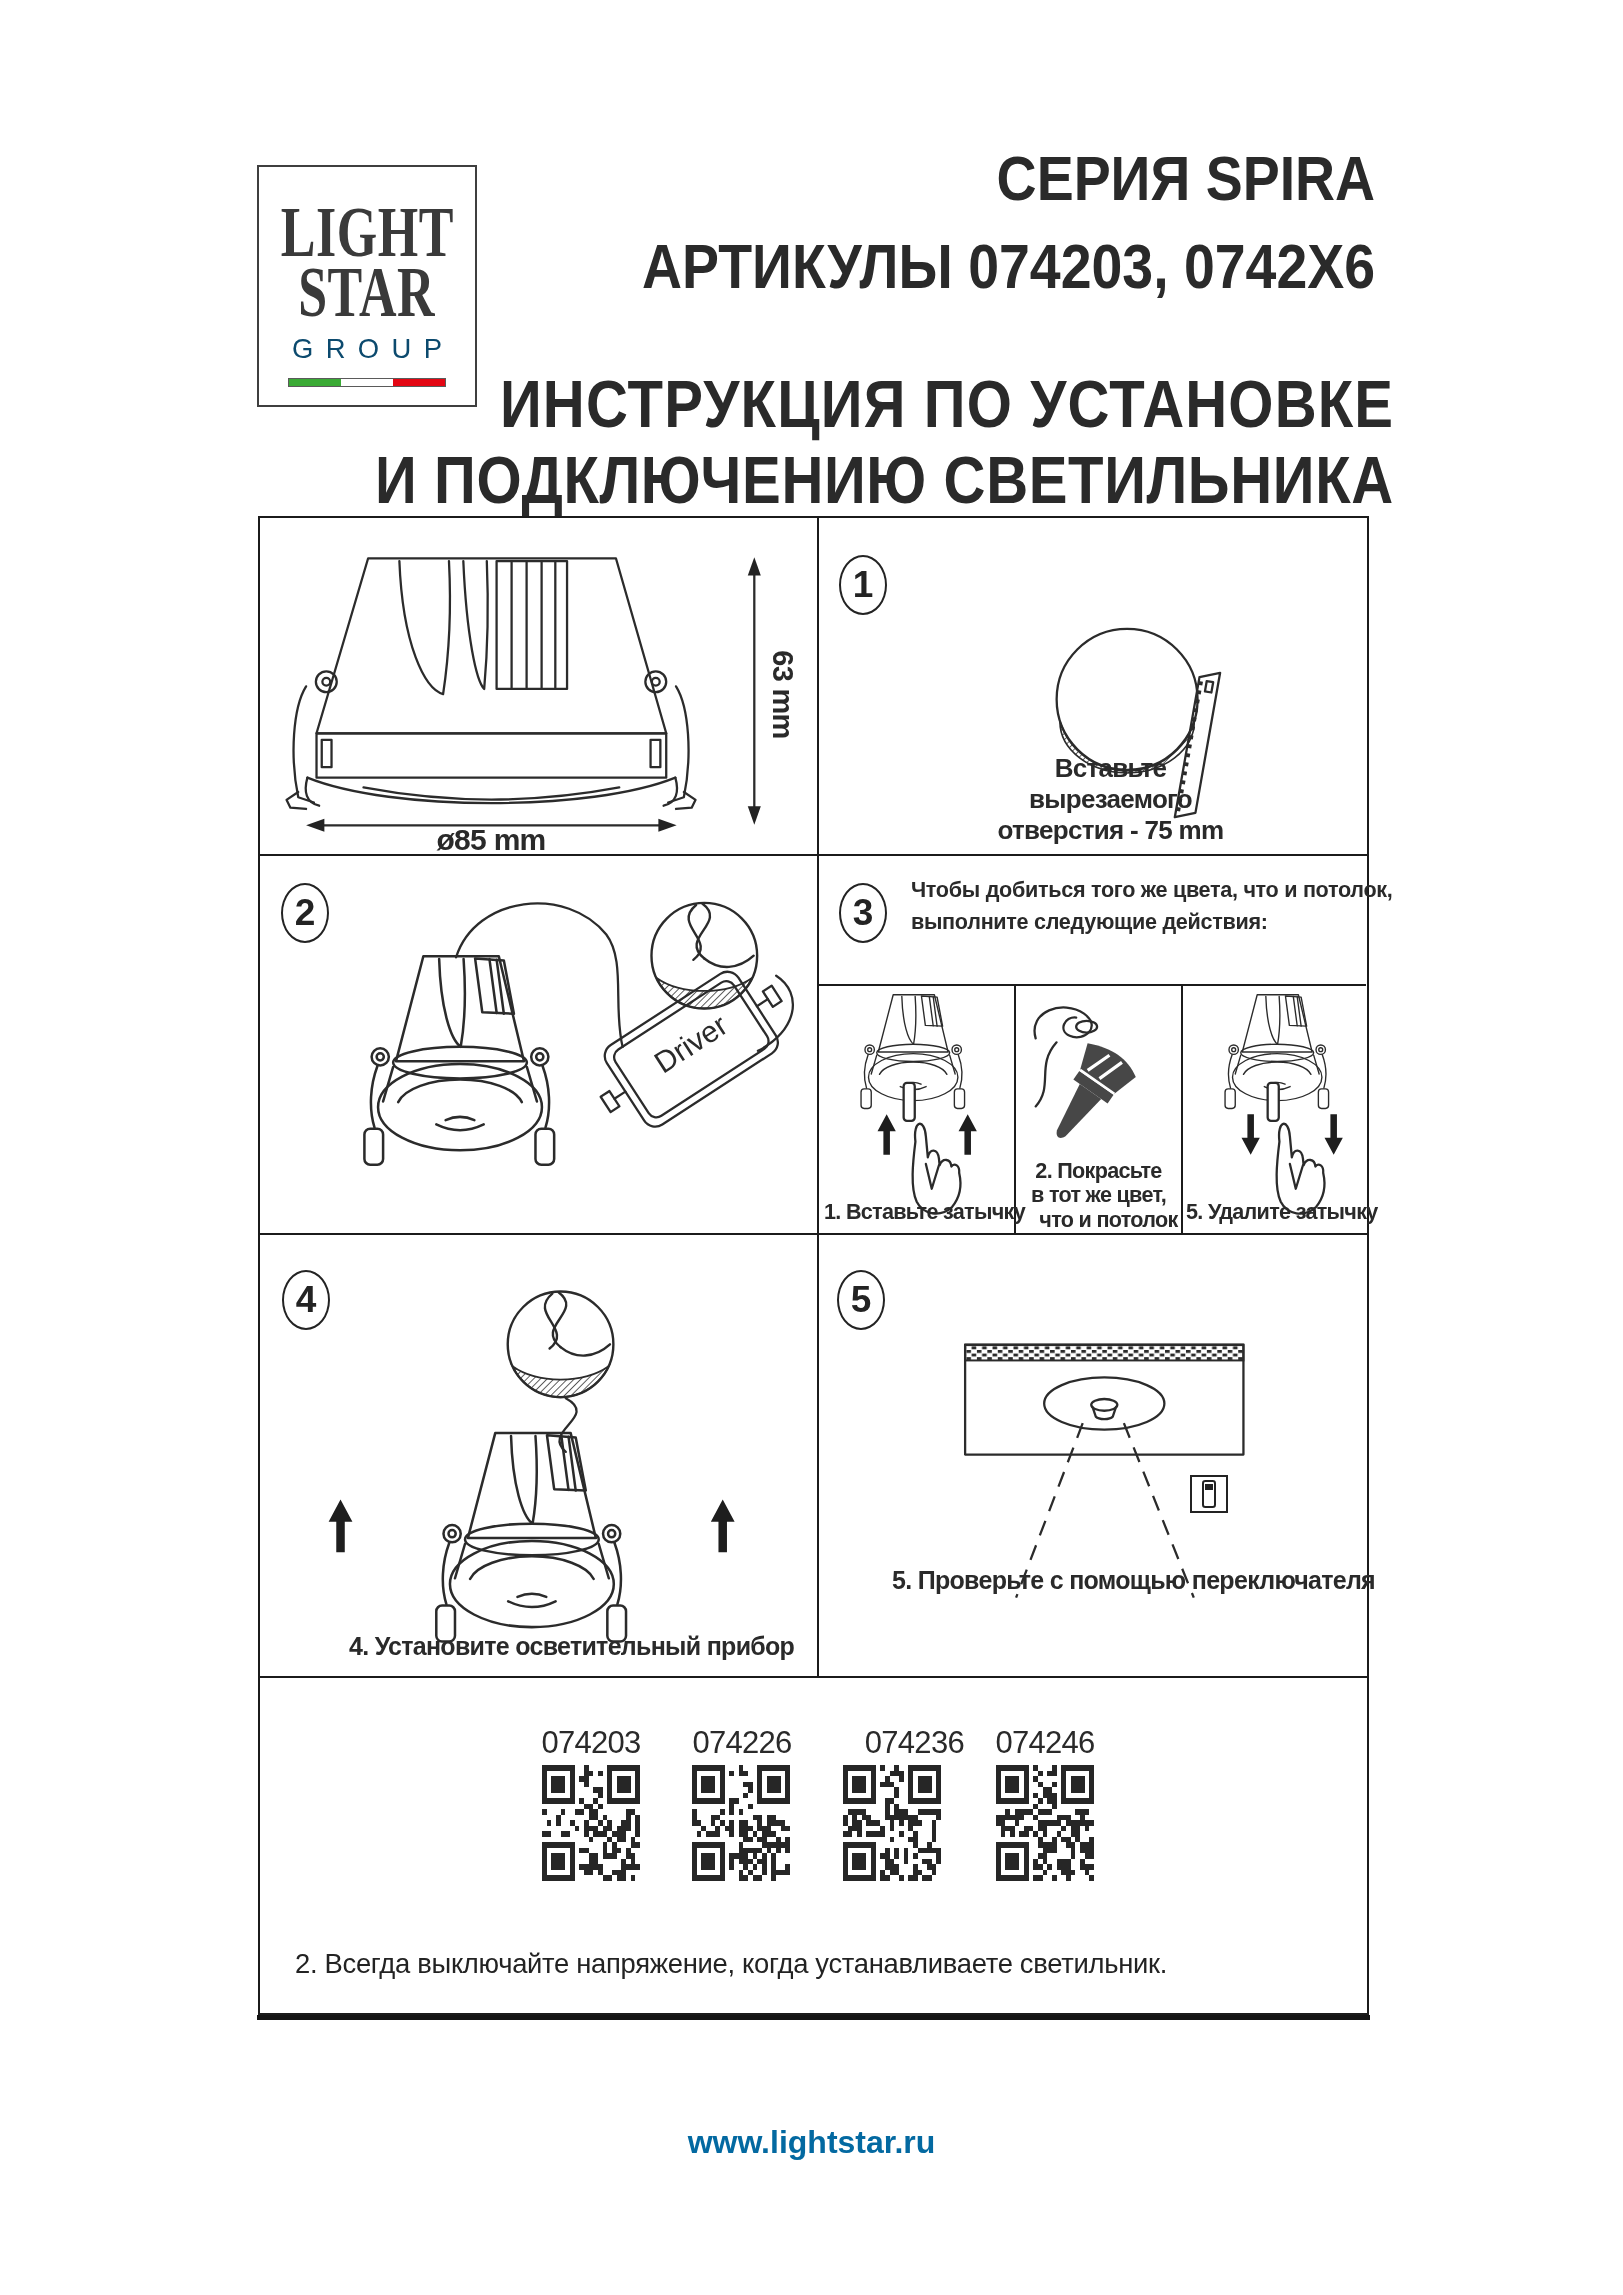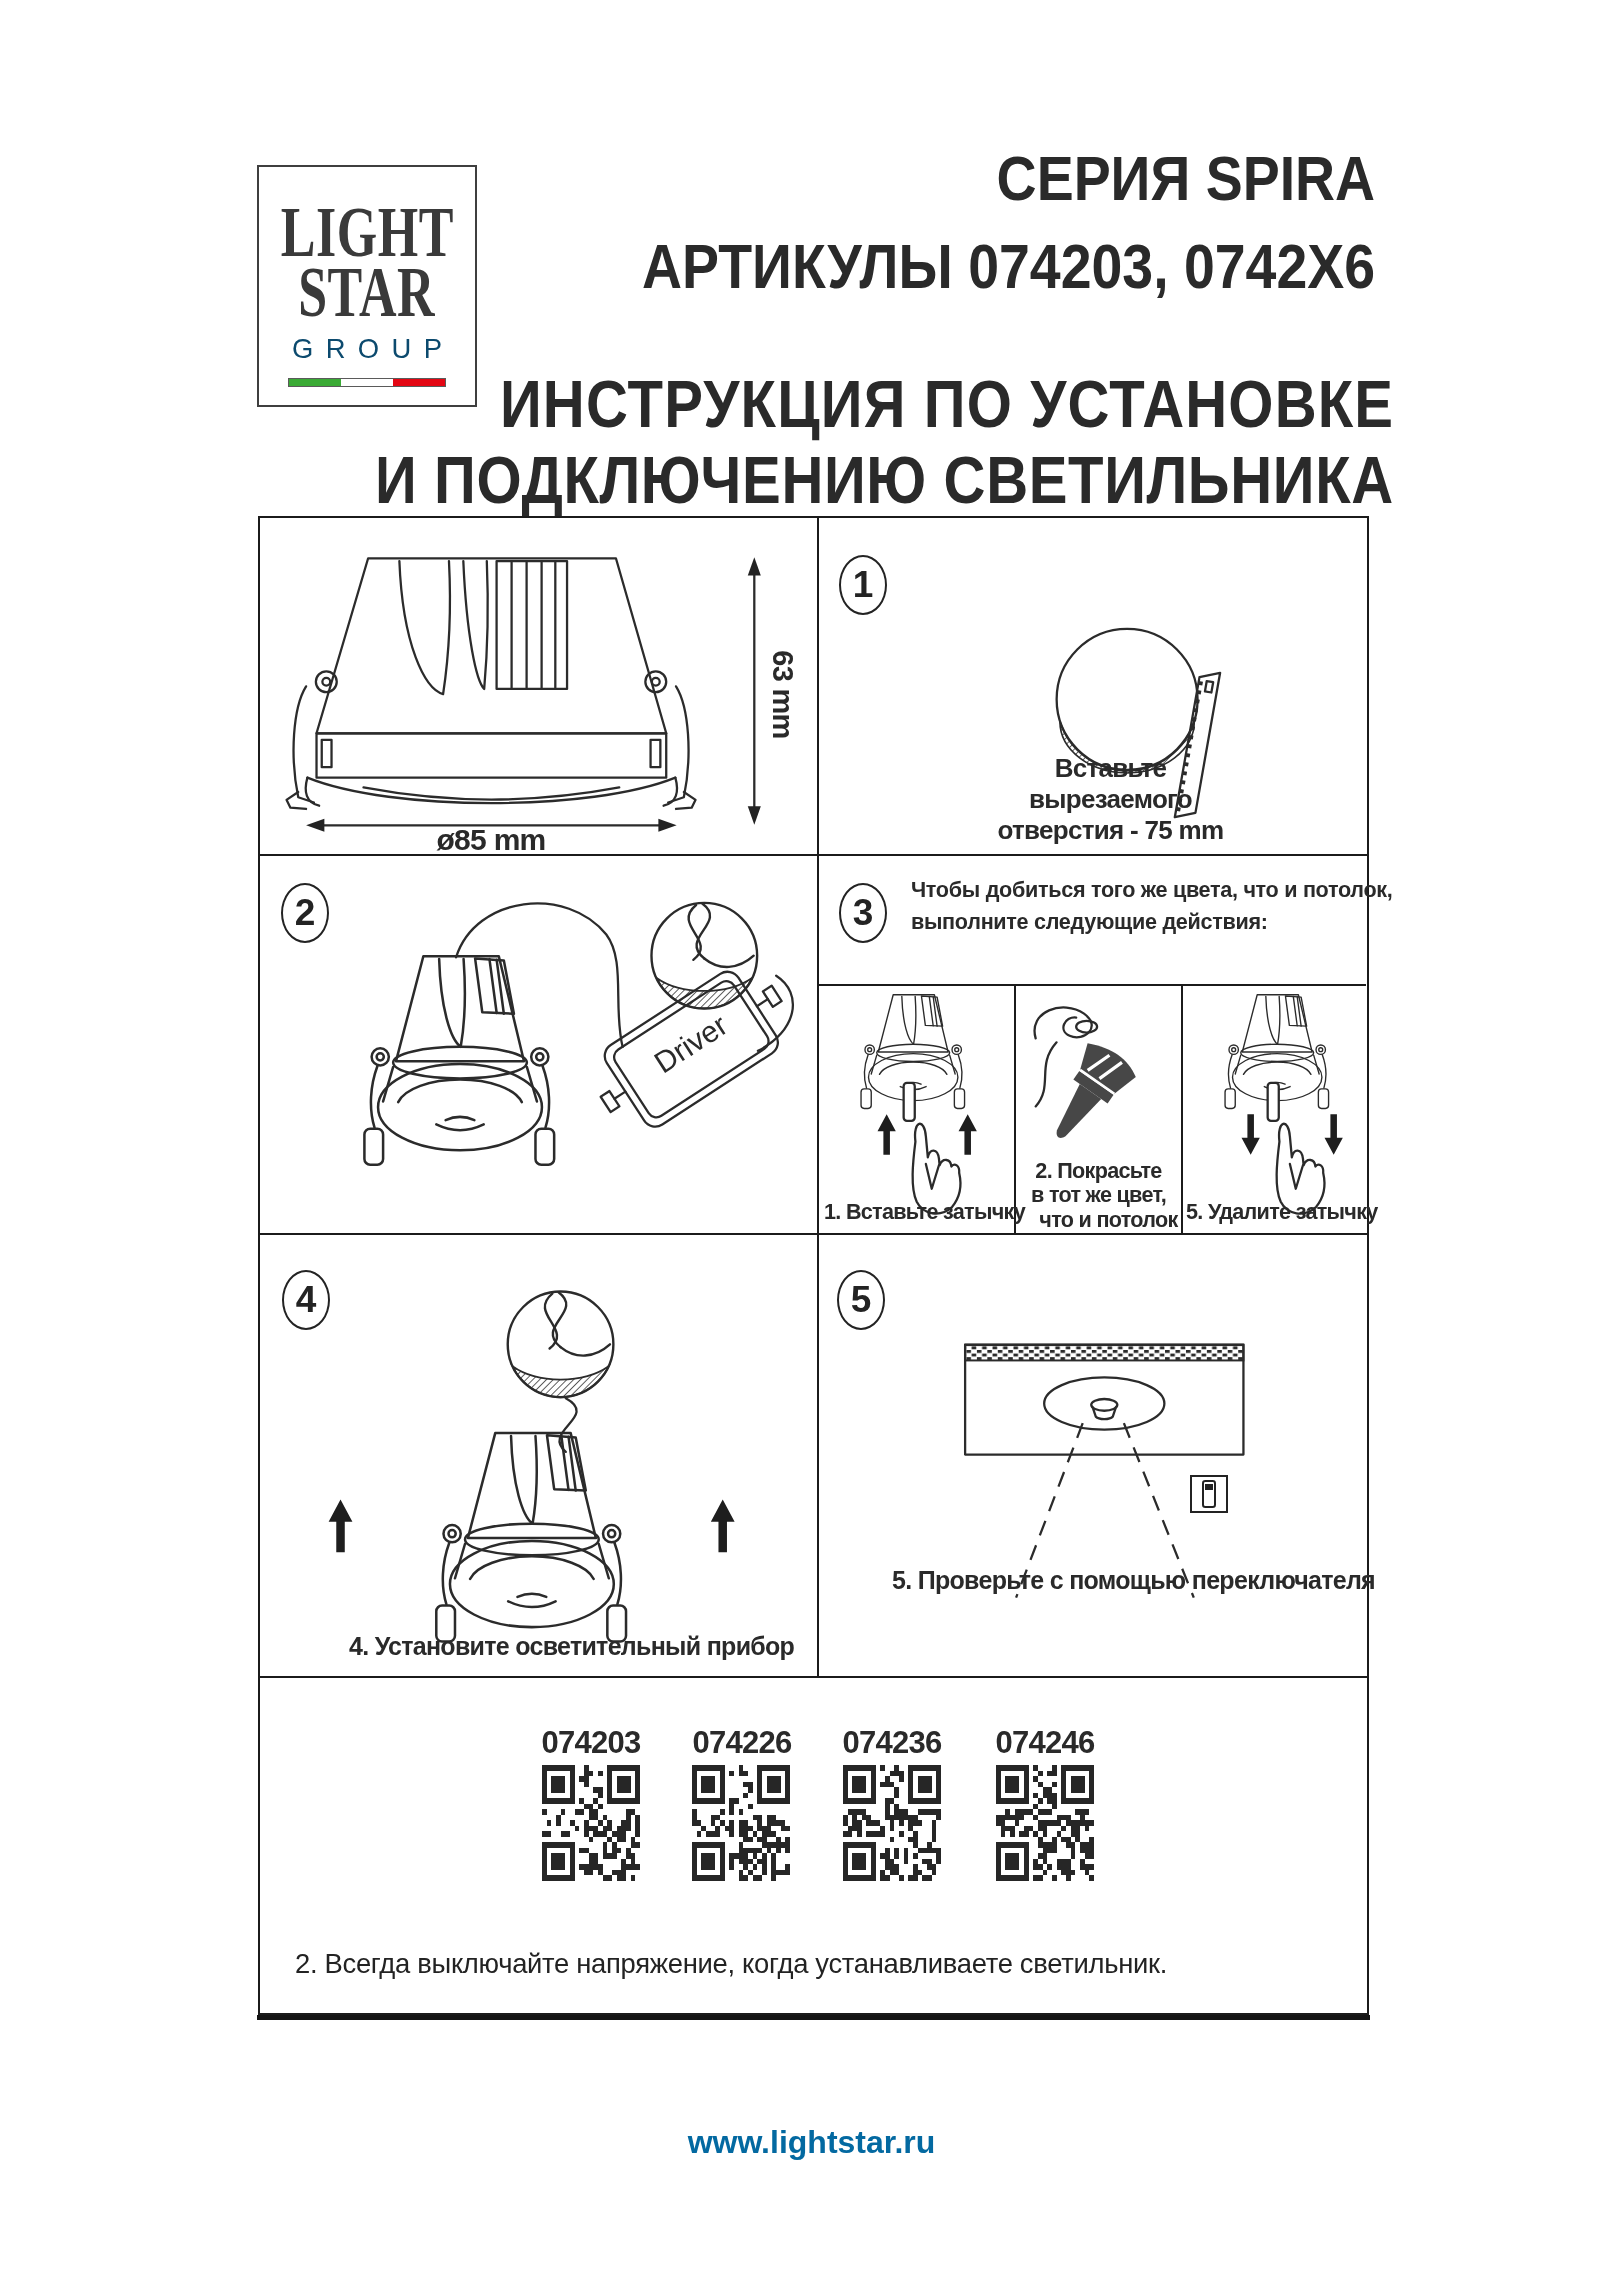--- a/index.html
+++ b/index.html
@@ -49,7 +49,7 @@
   .switch .knob { width:7.8px; height:5.9px; background:#232323; margin-top:2px; }
 
   
-  .qr-label { width:144px; text-align:center; font-size:31px; font-weight:bold; color:#2a2a2a; letter-spacing:-0.7px; }
+  .qr-label { width:144px; text-align:center; font-size:31px; font-weight:normal; color:#2a2a2a; letter-spacing:-0.7px; }
   .qr-code { width:98px; height:116px; }
 
   .note { font-size:27.4px; color:#232323; letter-spacing:-0.3px; white-space:nowrap; }

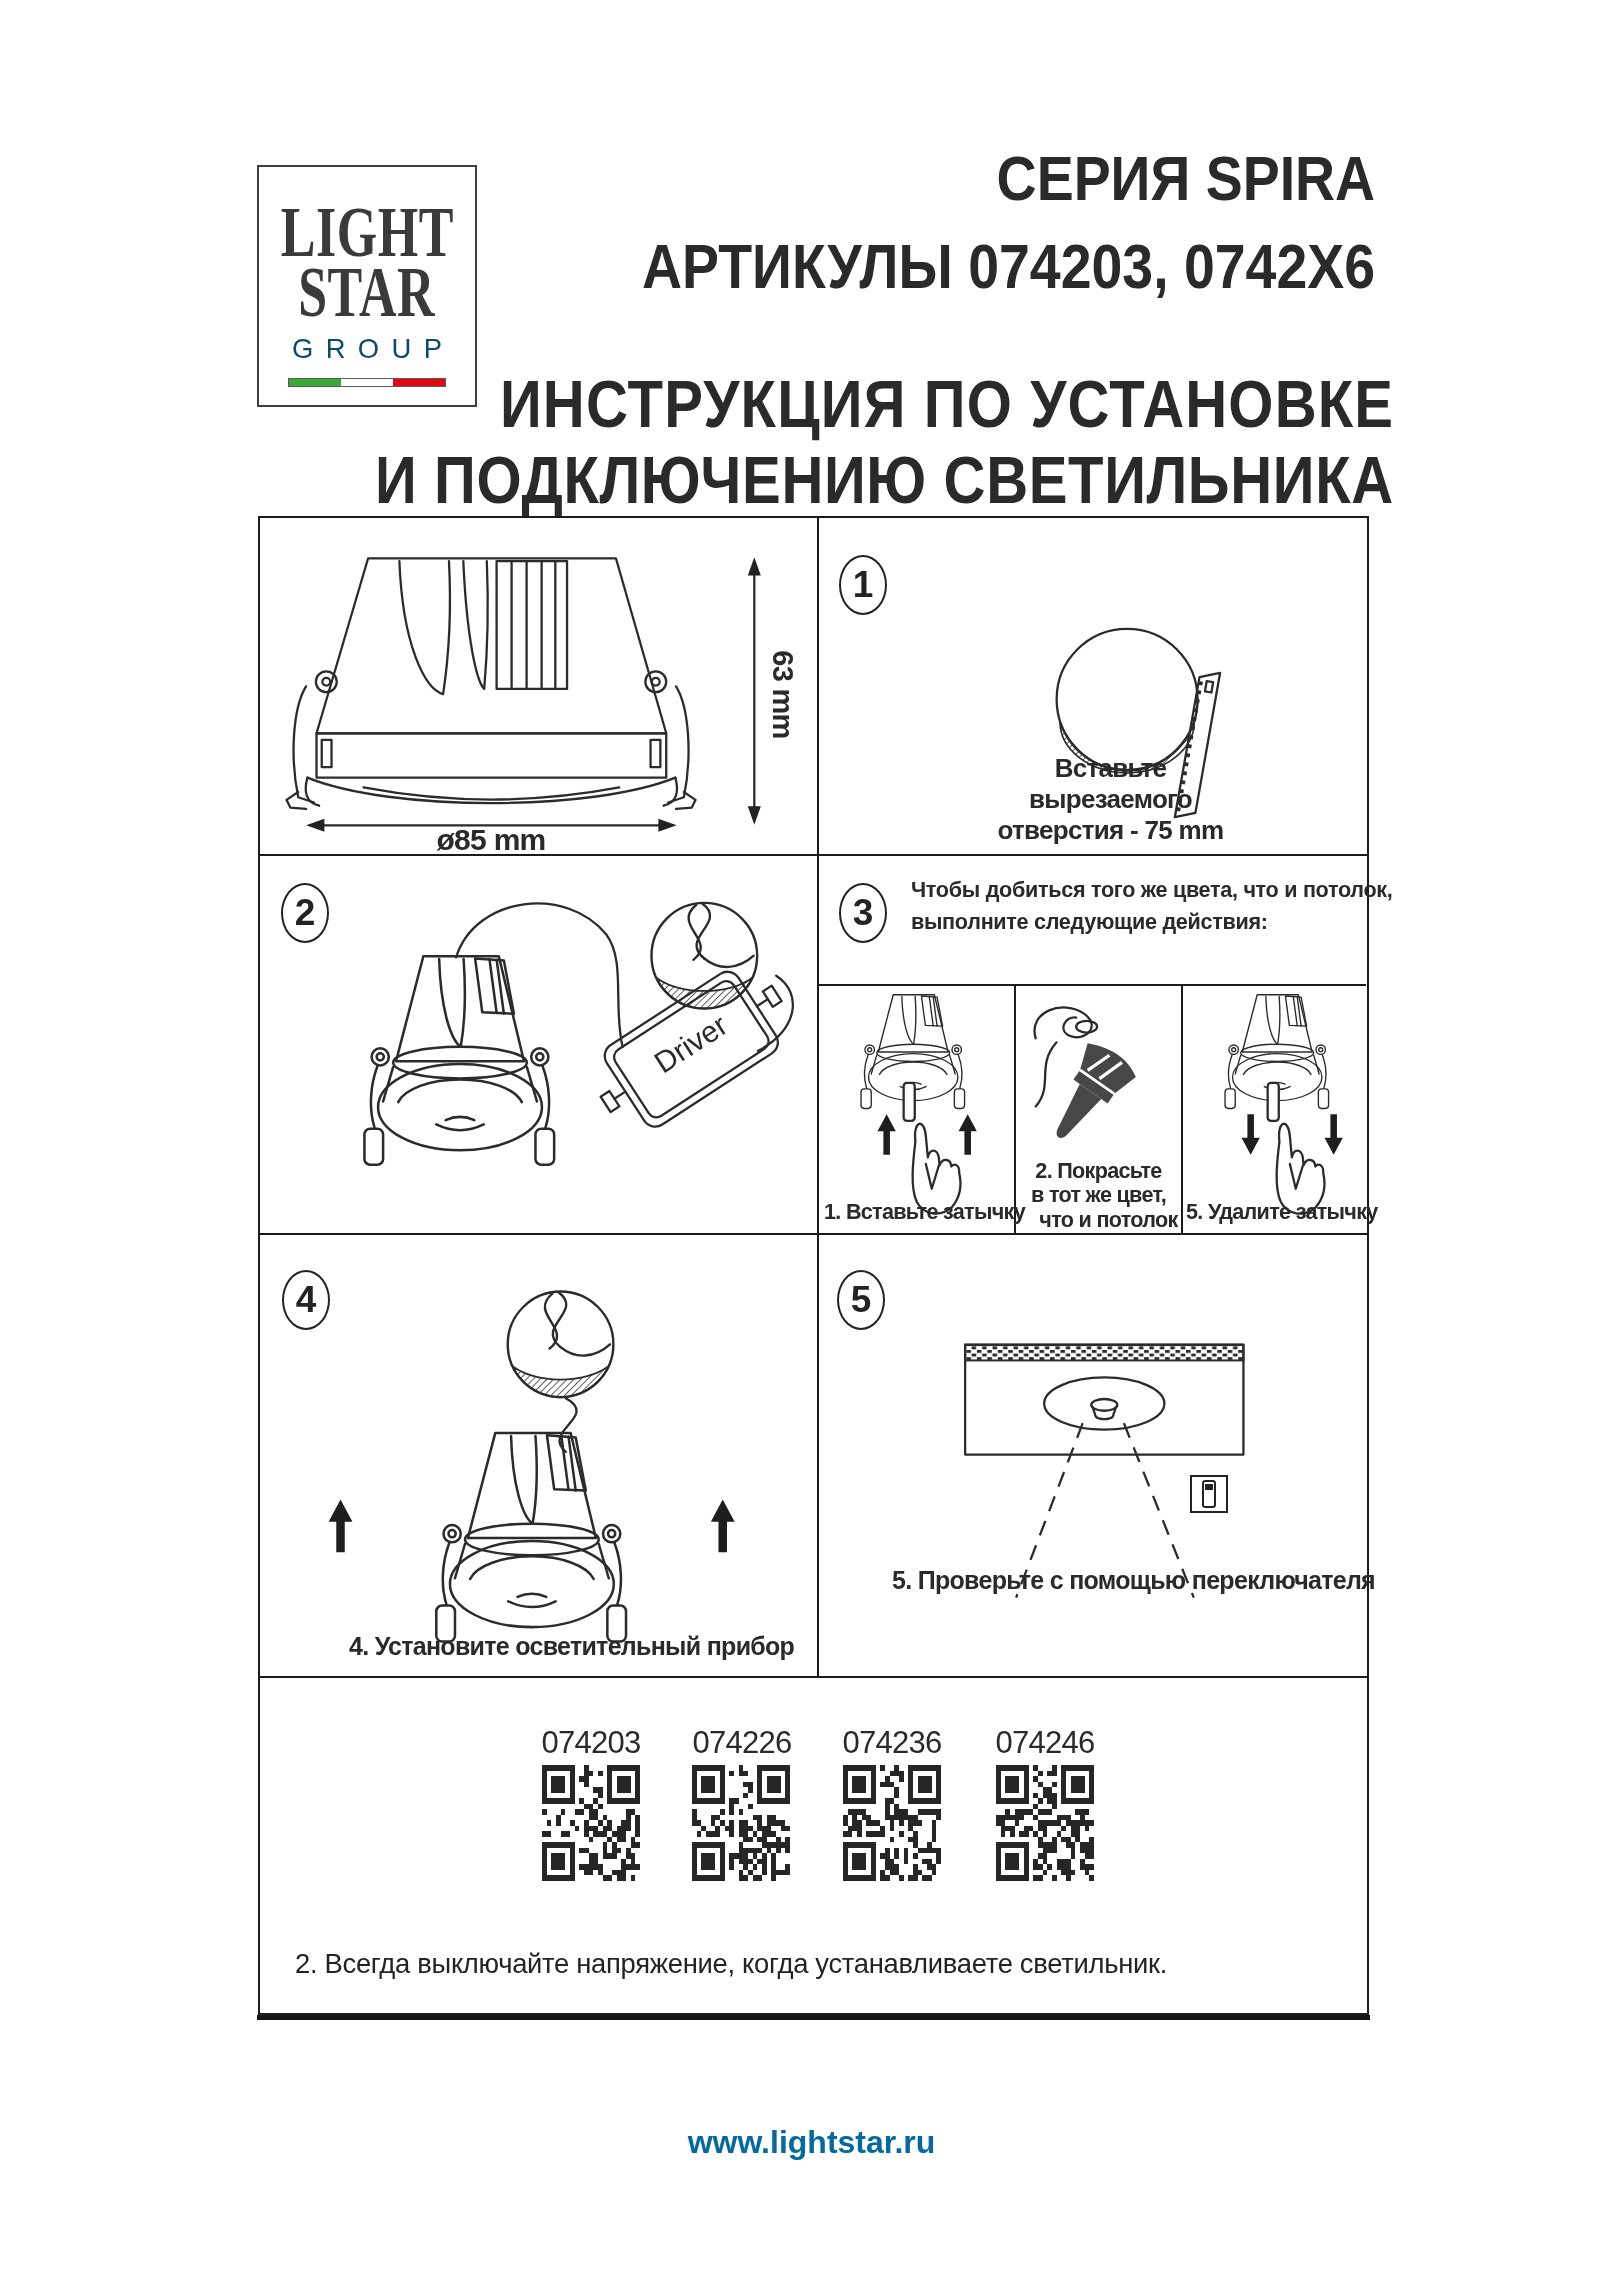--- a/index.html
+++ b/index.html
@@ -297,7 +297,7 @@
 
   <div class="abs qr-label" style="left:519px; top:1725px;">074203</div>
   <div class="abs qr-label" style="left:670px; top:1725px;">074226</div>
-  <div class="abs qr-label" style="left:820px; top:1725px;">074236</div>
+  <div class="abs qr-label" style="left:820px; top:1725px;text-align:right;">074236</div>
   <div class="abs qr-label" style="left:973px; top:1725px;">074246</div>
 
   <div class="abs qr-code" style="left:542px; top:1765px;"><svg xmlns="http://www.w3.org/2000/svg" width="100%" height="100%" viewBox="0 0 21 21" preserveAspectRatio="none" shape-rendering="crispEdges">

